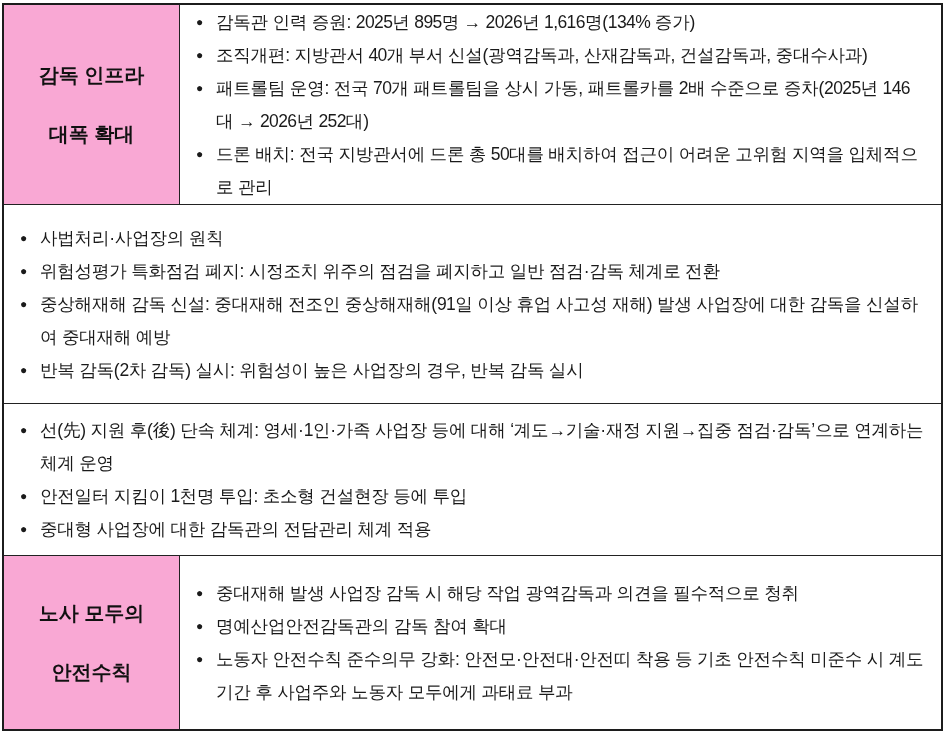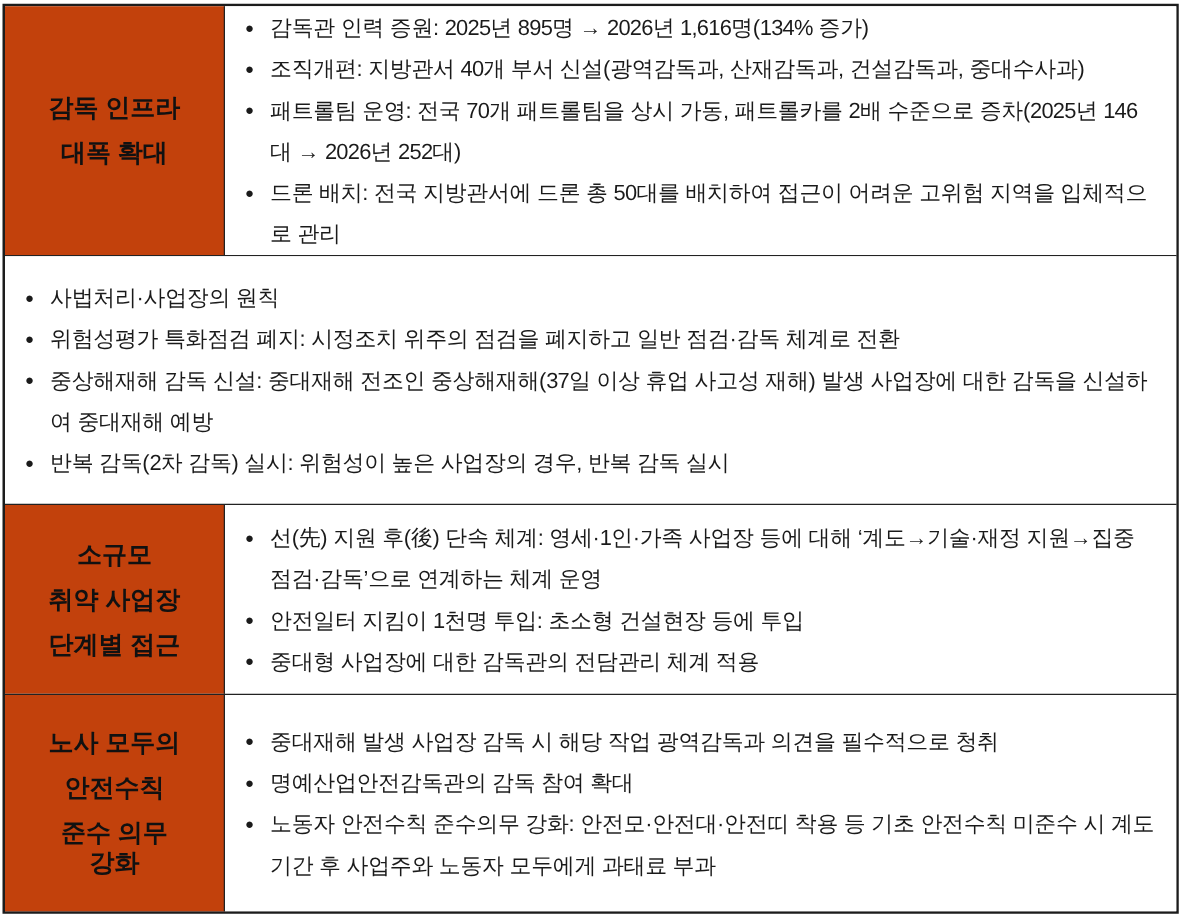--- a/index.html
+++ b/index.html
@@ -40,7 +40,7 @@
     flex: none;
     box-sizing: border-box;
     border-right: 1.5px solid #222222;
-    background: #c2410c;
+    background: #f9a8d4;
     display: flex;
     flex-direction: column;
     align-items: center;

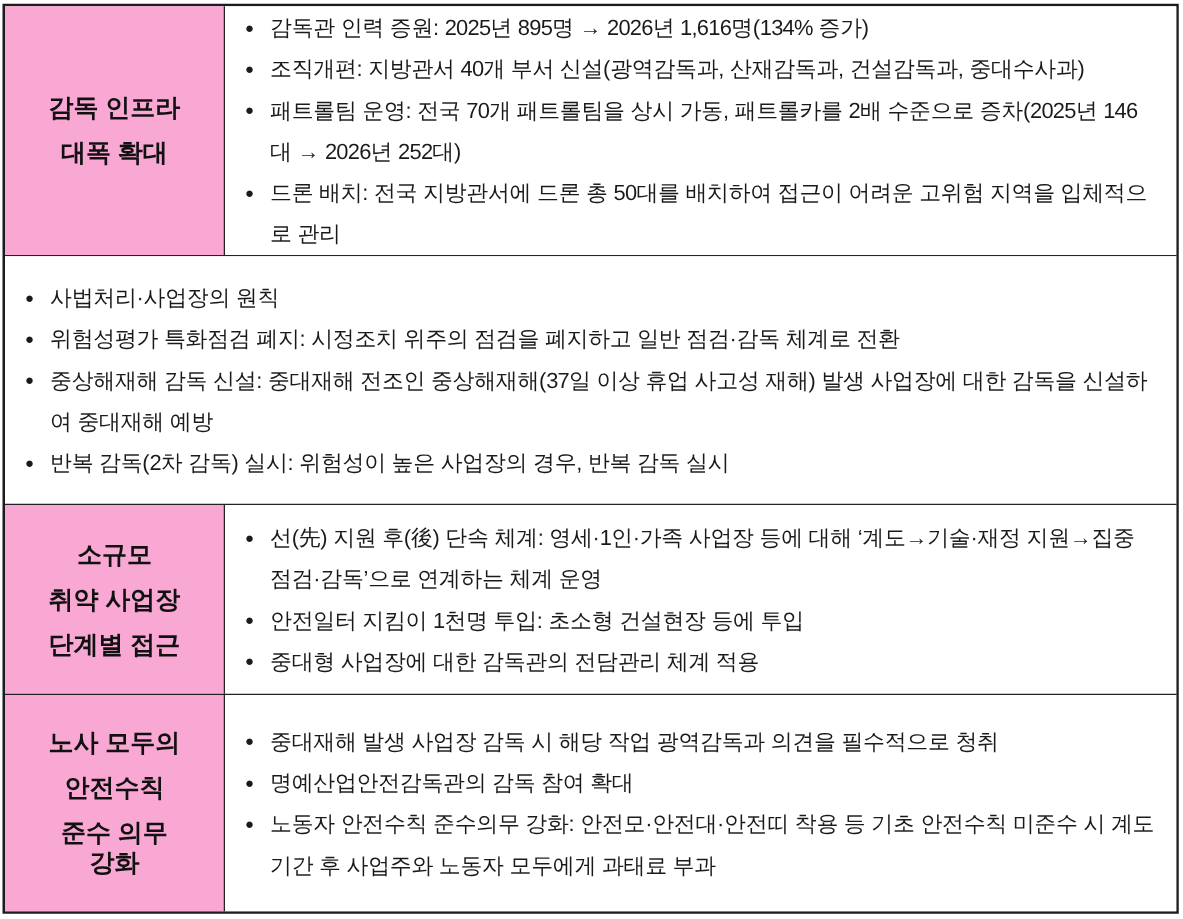--- a/index.html
+++ b/index.html
@@ -55,7 +55,7 @@
     line-height: 24px;
   }
   .hpara + .hpara {
-    margin-top: 12px;
+    margin-top: 35px;
   }
   .hline {
     white-space: nowrap;

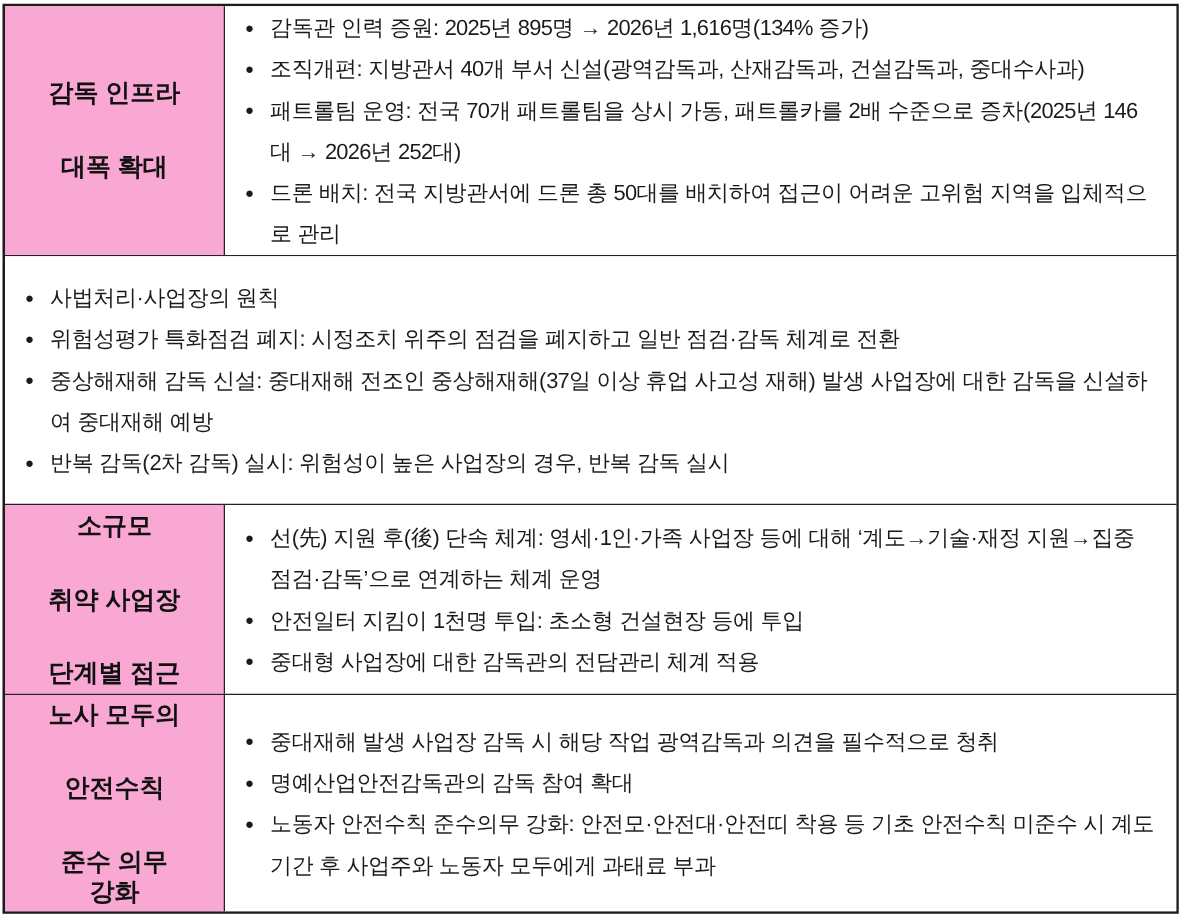--- a/index.html
+++ b/index.html
@@ -141,7 +141,7 @@
           </div>
           <div class="bullet-item">
             <span class="bullet-marker">●</span>
-            <span class="bullet-text">중상해재해 감독 신설: 중대재해 전조인 중상해재해(<span class="num">37</span>일 이상 휴업 사고성 재해) 발생 사업장에 대한 감독을 신설하여 중대재해 예방</span>
+            <span class="bullet-text">중상해재해 감독 신설: 중대재해 전조인 중상해재해(<span class="num">91</span>일 이상 휴업 사고성 재해) 발생 사업장에 대한 감독을 신설하여 중대재해 예방</span>
           </div>
           <div class="bullet-item">
             <span class="bullet-marker">●</span>

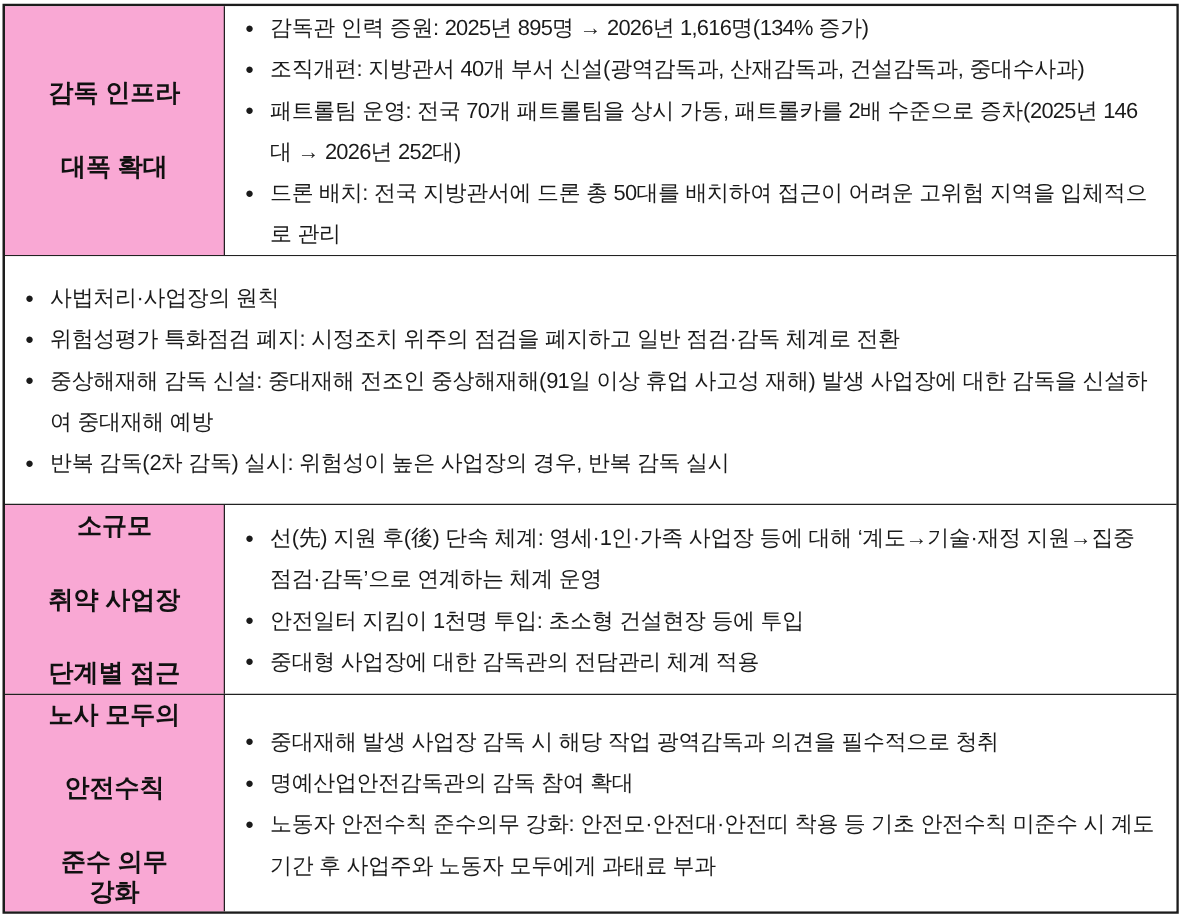--- a/index.html
+++ b/index.html
@@ -150,17 +150,6 @@
         </div>
       </div>
       <div class="t-row">
-        <div class="header-cell">
-          <div class="hpara">
-            <div class="hline">소규모</div>
-          </div>
-          <div class="hpara">
-            <div class="hline">취약 사업장</div>
-          </div>
-          <div class="hpara">
-            <div class="hline">단계별 접근</div>
-          </div>
-        </div>
         <div class="content-cell">
           <div class="bullet-item">
             <span class="bullet-marker">●</span>

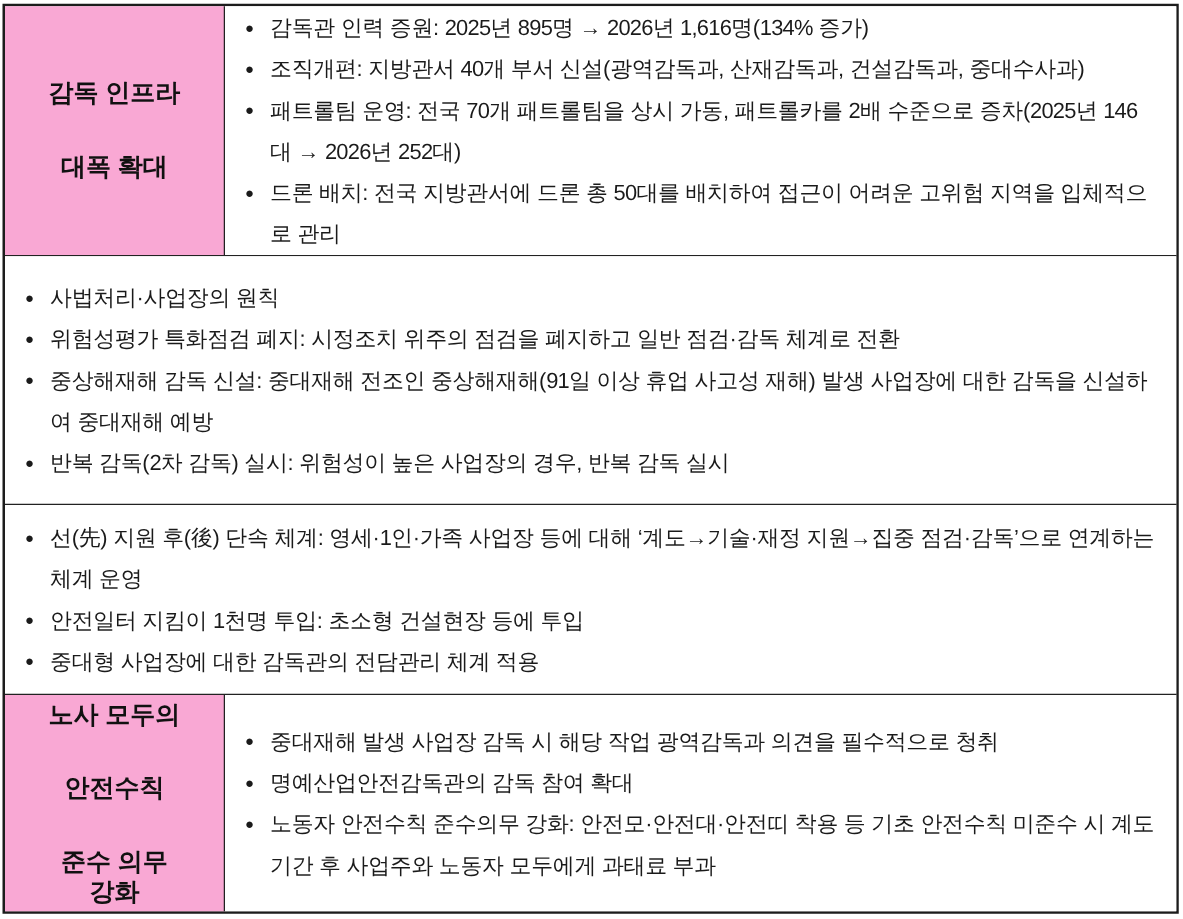--- a/index.html
+++ b/index.html
@@ -173,10 +173,6 @@
           <div class="hpara">
             <div class="hline">안전수칙</div>
           </div>
-          <div class="hpara">
-            <div class="hline">준수 의무</div>
-            <div class="hline">강화</div>
-          </div>
         </div>
         <div class="content-cell">
           <div class="bullet-item">

